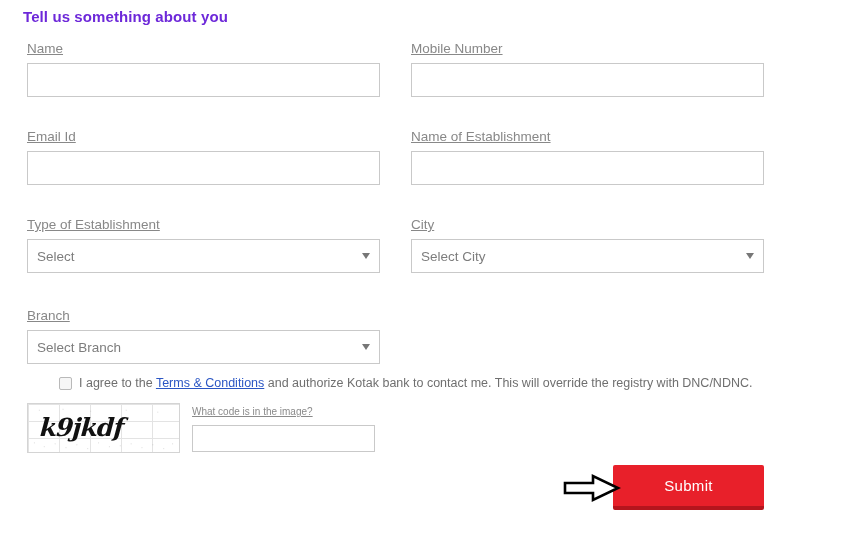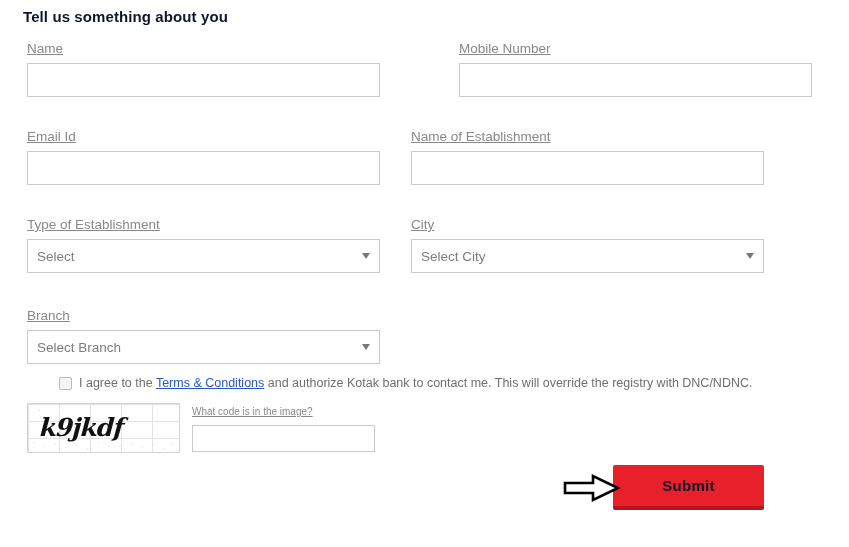--- a/index.html
+++ b/index.html
@@ -31,7 +31,7 @@
     top: 8px;
     font-size: 15px;
     font-weight: bold;
-    color: #0f172a;
+    color: #6d28d9;
     letter-spacing: 0.1px;
     white-space: nowrap;
   }

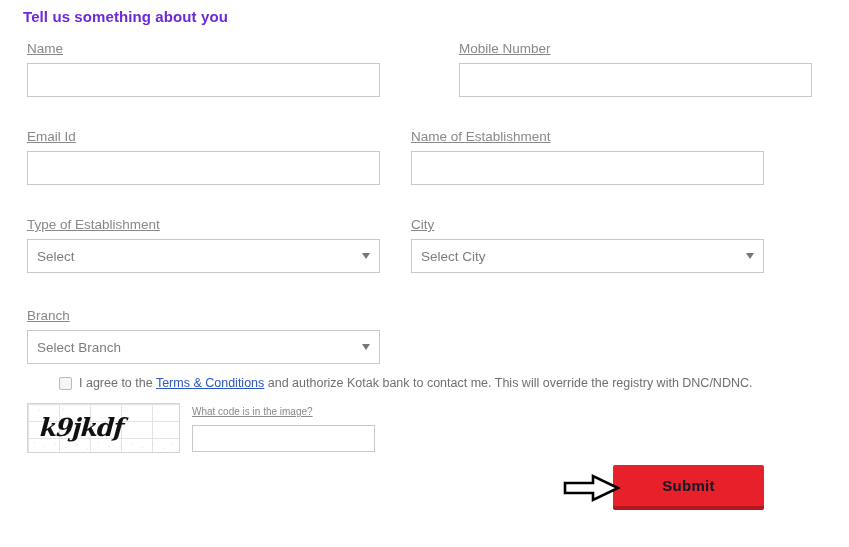--- a/index.html
+++ b/index.html
@@ -94,7 +94,7 @@
 
   
   #field-name        { left: 27px;  top: 41px;  width: 353px; }
-  #field-mobile      { left: 411px; top: 41px;  width: 353px; margin-left: 48px; }
+  #field-mobile      { left: 411px; top: 41px;  width: 353px; }
   #field-email       { left: 27px;  top: 129px; width: 353px; }
   #field-establish   { left: 411px; top: 129px; width: 353px; }
   #field-type        { left: 27px;  top: 217px; width: 353px; }

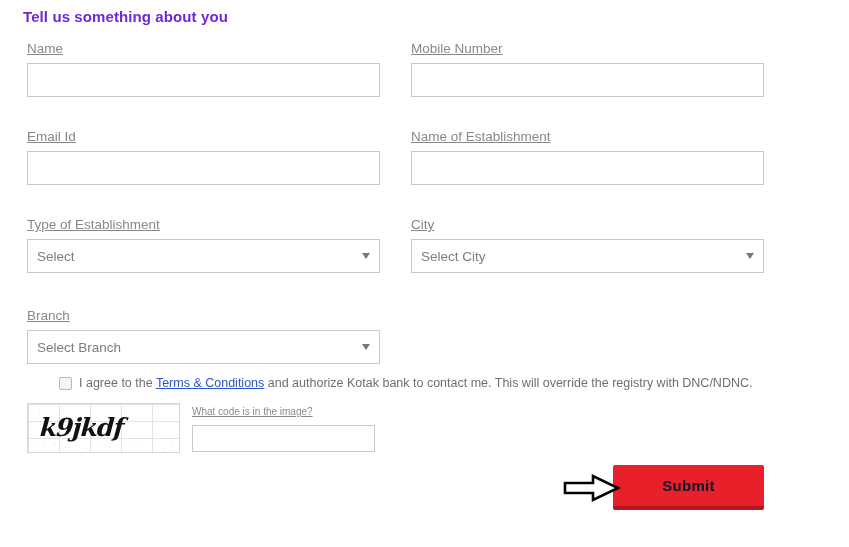--- a/index.html
+++ b/index.html
@@ -186,9 +186,9 @@
     background: #e8202a;
     border: none;
     border-bottom: 4px solid #b5151d;
-    color: #0f172a;
+    color: #ffffff;
     font-size: 15px;
-    font-weight: bold;
+    font-weight: normal;
     font-family: "Liberation Sans", sans-serif;
     letter-spacing: 0.3px;
     cursor: pointer;

